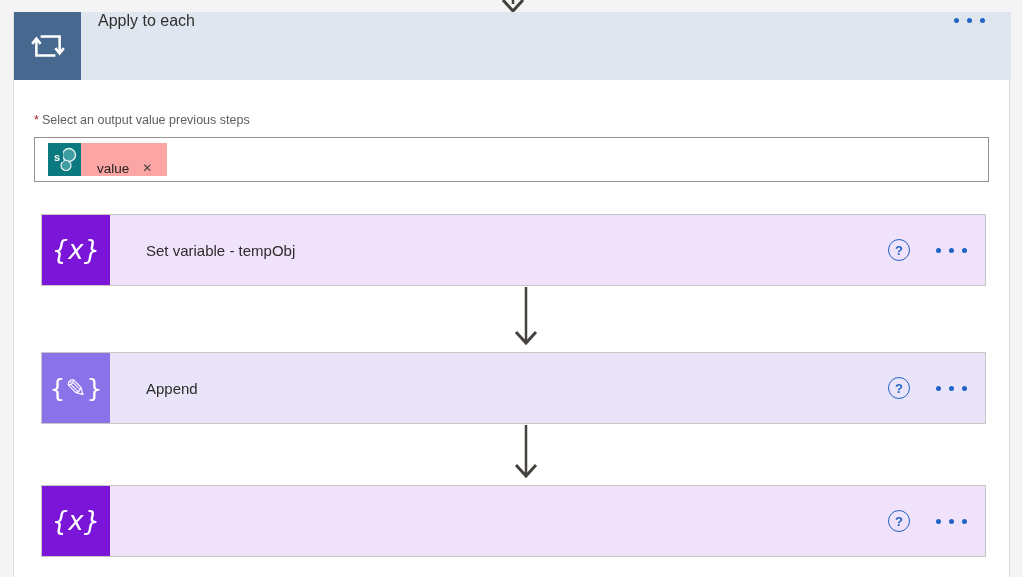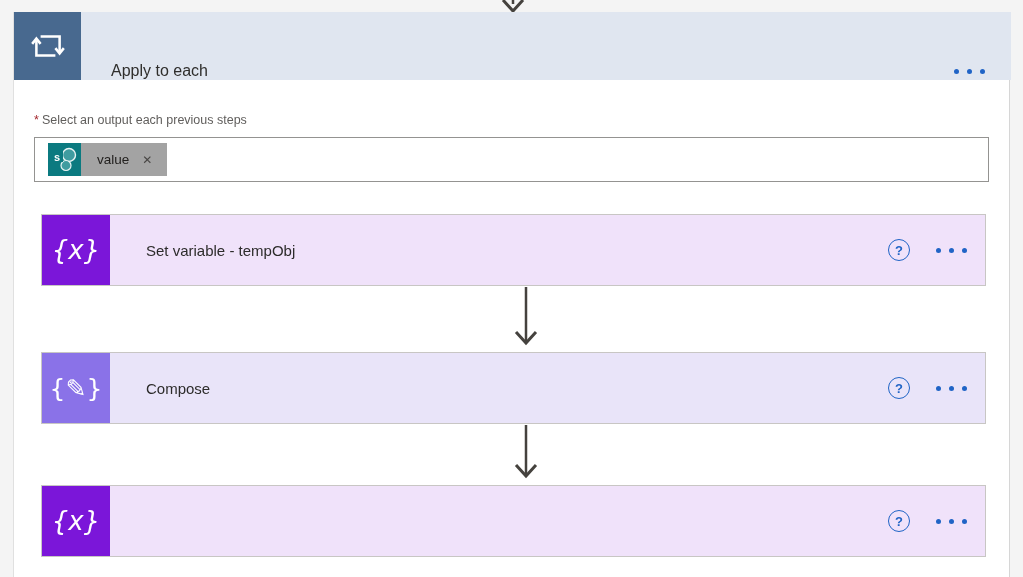--- a/index.html
+++ b/index.html
@@ -14,7 +14,7 @@
   
   .scope-header { position:absolute; left:0; top:0; width:997px; height:68px; display:flex; cursor:pointer; }
   .scope-icon { width:67px; height:68px; background:#48698f; display:flex; align-items:center; justify-content:center; flex:none; }
-  .scope-titlebar { flex:1; background:#e0e6f0; display:flex; align-items:flex-end; padding:0 24px 0 30px; }
+  .scope-titlebar { flex:1; background:#e0e6f0; display:flex; align-items:flex-start; padding:0 24px 0 17px; }
   .scope-title { font-size:16px; color:#2f2e2c; }
   .spacer { flex:1; }
 

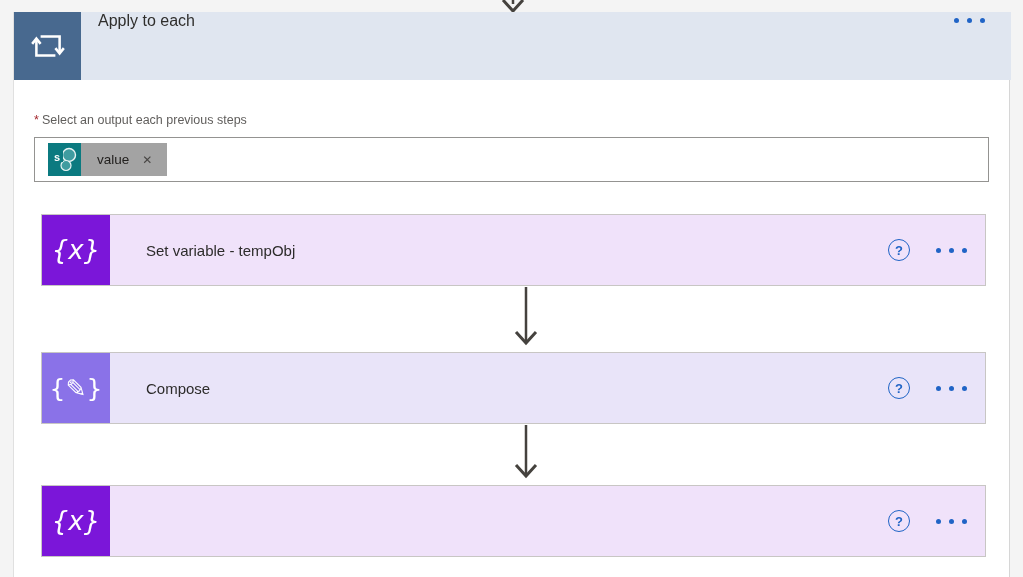--- a/index.html
+++ b/index.html
@@ -90,7 +90,7 @@
     </div>
 
     <div class="param-label">
-      <span class="req">*</span><span>Select an output each previous steps</span>
+      <span class="req">*</span><span>Select an output value previous steps</span>
     </div>
 
     <div class="param-input">

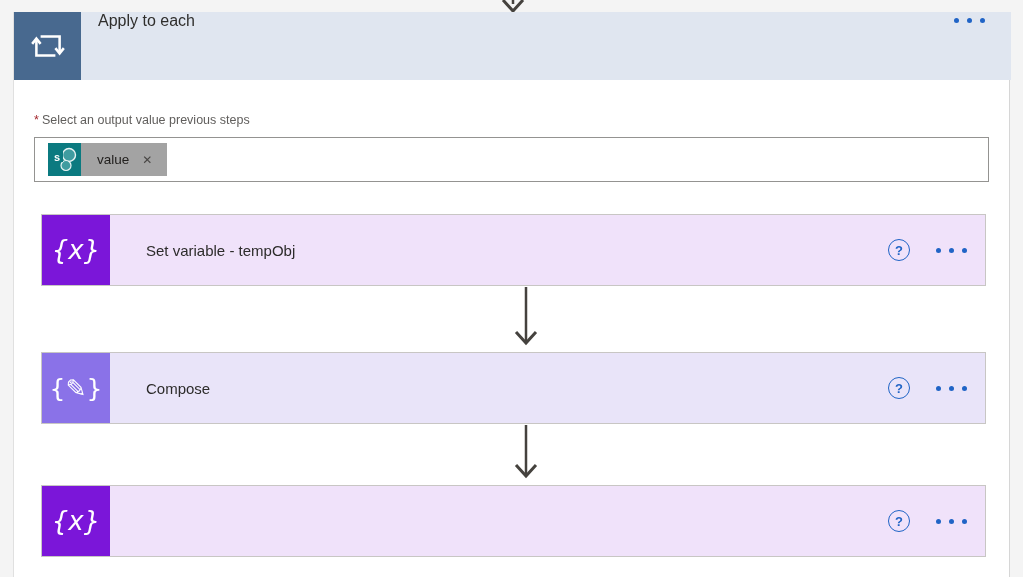--- a/index.html
+++ b/index.html
@@ -28,7 +28,7 @@
                  background:#fff; border:1px solid #949391; display:flex; align-items:center; padding-left:13px; cursor:text; }
   .token-chip { display:flex; align-items:stretch; height:33px; }
   .sp-icon { width:33px; height:33px; flex:none; }
-  .chip-body { background:#a3a3a3; display:flex; align-items:center; padding:0 13px 0 16px; }
+  .chip-body { background:#fca5a5; display:flex; align-items:flex-end; padding:0 13px 0 16px; }
   .chip-text { font-size:13.5px; color:#23211f; }
   .chip-remove { border:none; background:none; font-size:12px; color:#484644; margin-left:11px; cursor:pointer; line-height:1; padding:2px; }
 

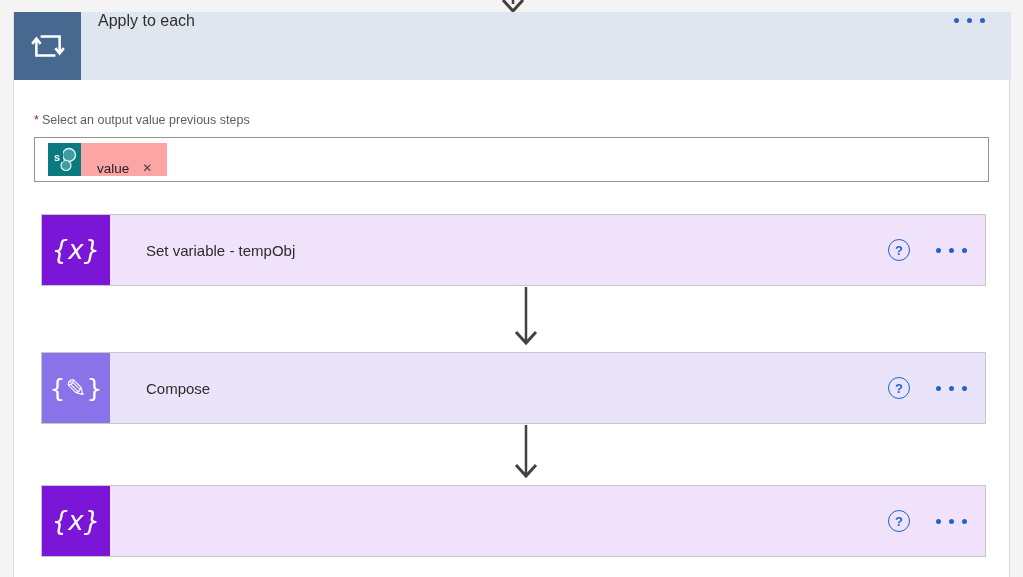--- a/index.html
+++ b/index.html
@@ -127,7 +127,7 @@
       <div class="card-icon" style="background-color: rgb(138, 114, 232);">
         <span class="action-glyph">{✎}</span>
       </div>
-      <span class="card-title">Compose</span>
+      <span class="card-title">Append</span>
       <span class="spacer"></span>
       <button class="help-btn" title="Help">?</button>
       <button class="ellipsis" title="Menu">

